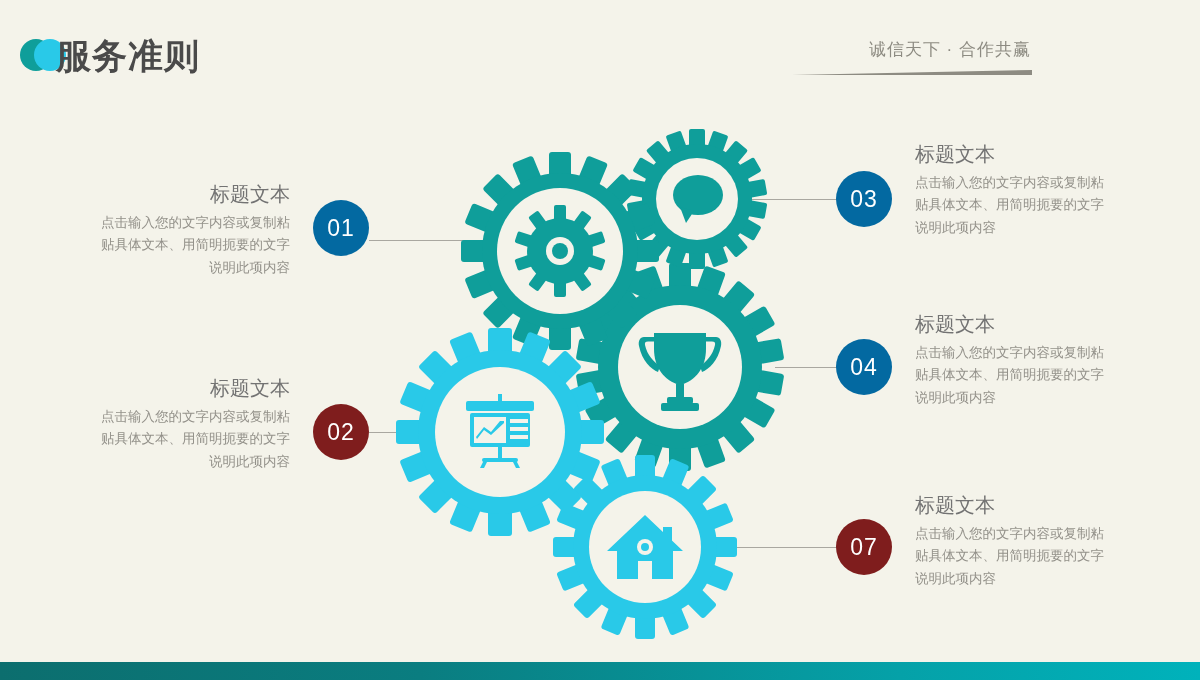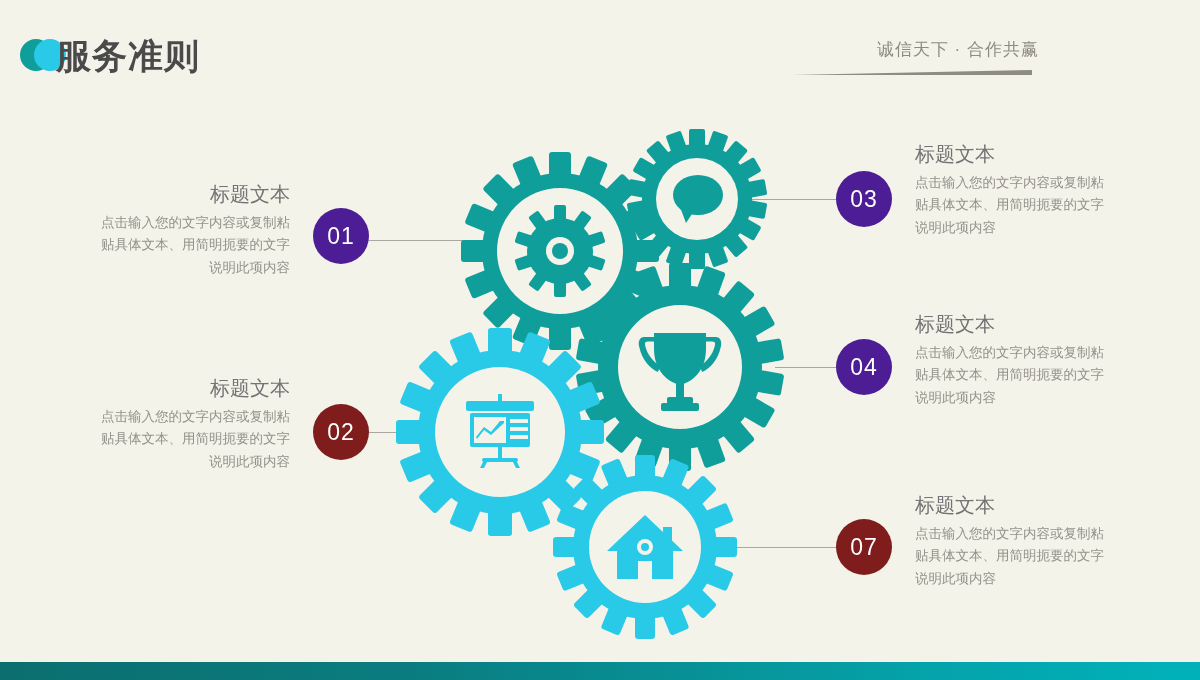--- a/index.html
+++ b/index.html
@@ -64,7 +64,7 @@
   }
   #header-slogan {
     position: absolute;
-    right: 21px;
+    right: 29px;
     top: 38px;
     font-size: 17px;
     color: #8d8b82;

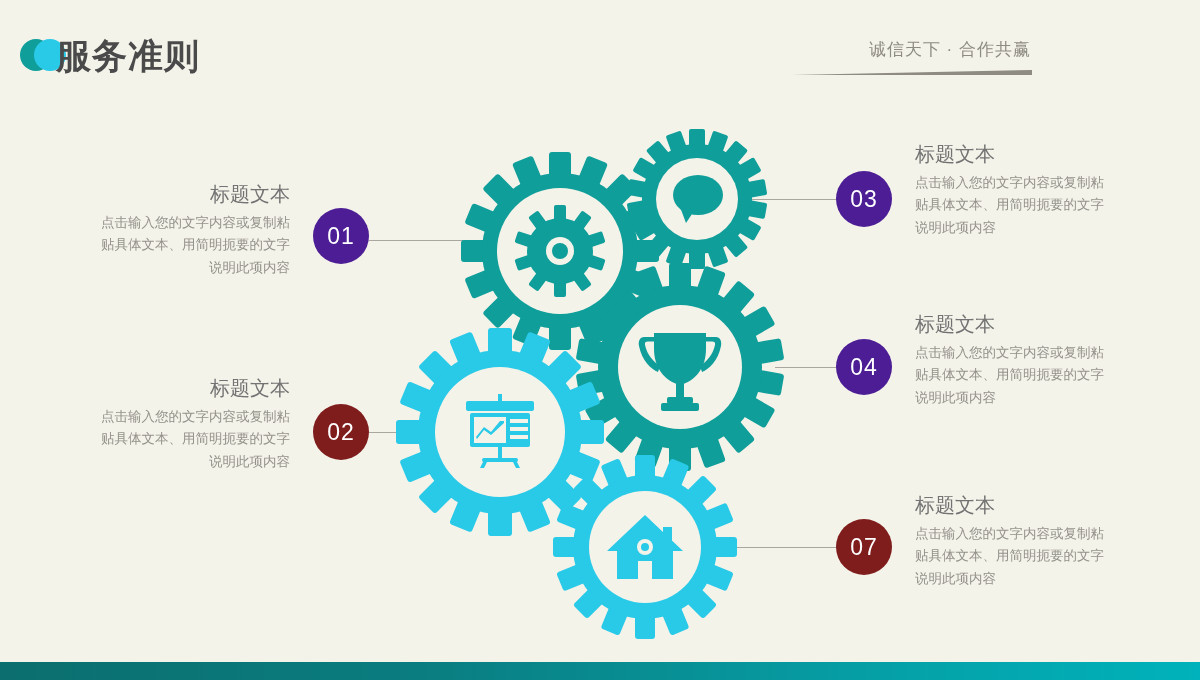--- a/index.html
+++ b/index.html
@@ -111,7 +111,7 @@
     color: #ffffff;
     letter-spacing: 1px;
   }
-  .num-badge.teal  { background: #4c1d95; }
+  .num-badge.teal  { background: #0369a1; }
   .num-badge.cyan  { background: #7f1d1d; }
 
   

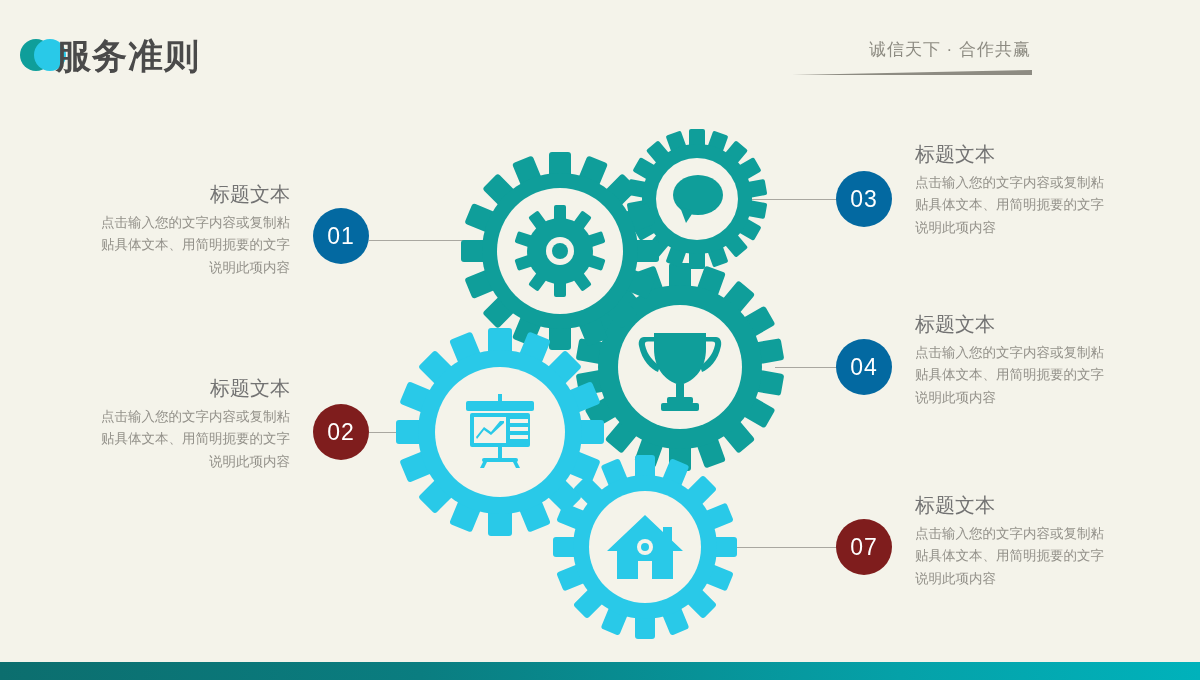--- a/index.html
+++ b/index.html
@@ -358,7 +358,7 @@
     </g>
   </svg>
 
-  <div class="num-badge teal" style="left:313px; top:208px;">
+  <div class="num-badge teal" style="left:313px; top:200px;">
     <span>01</span>
   </div>
   <div class="num-badge cyan" style="left:313px; top:404px;">

